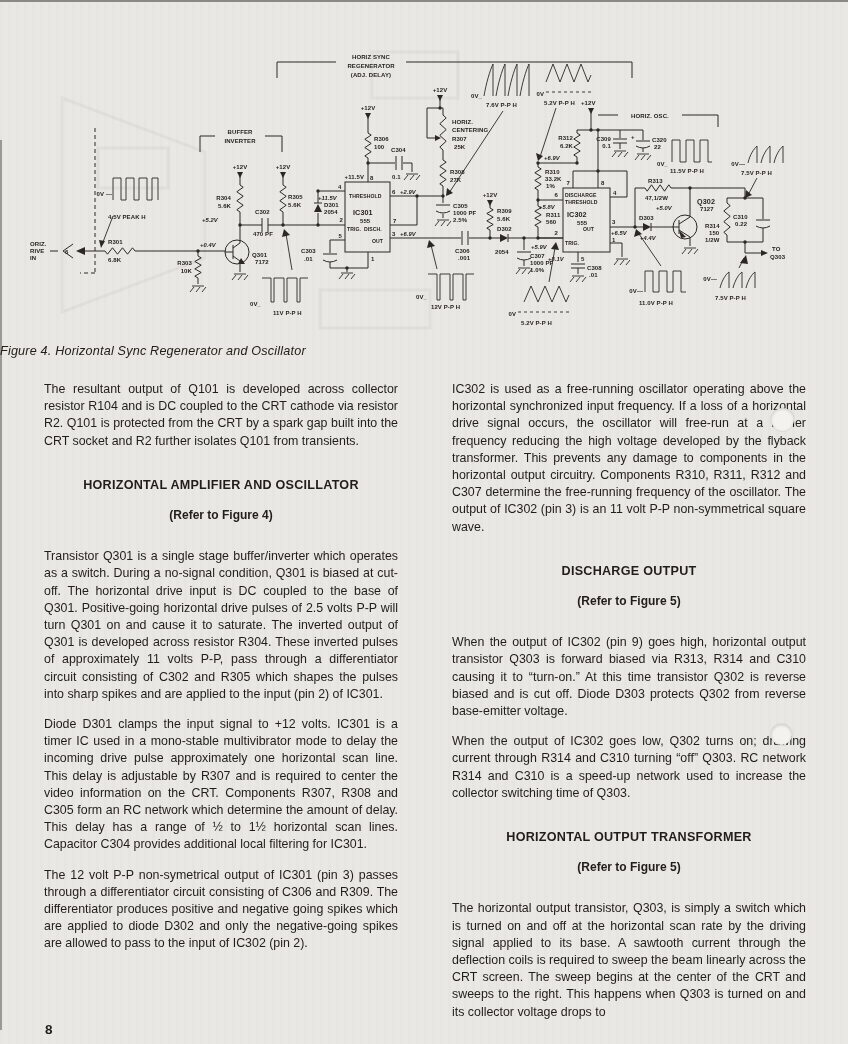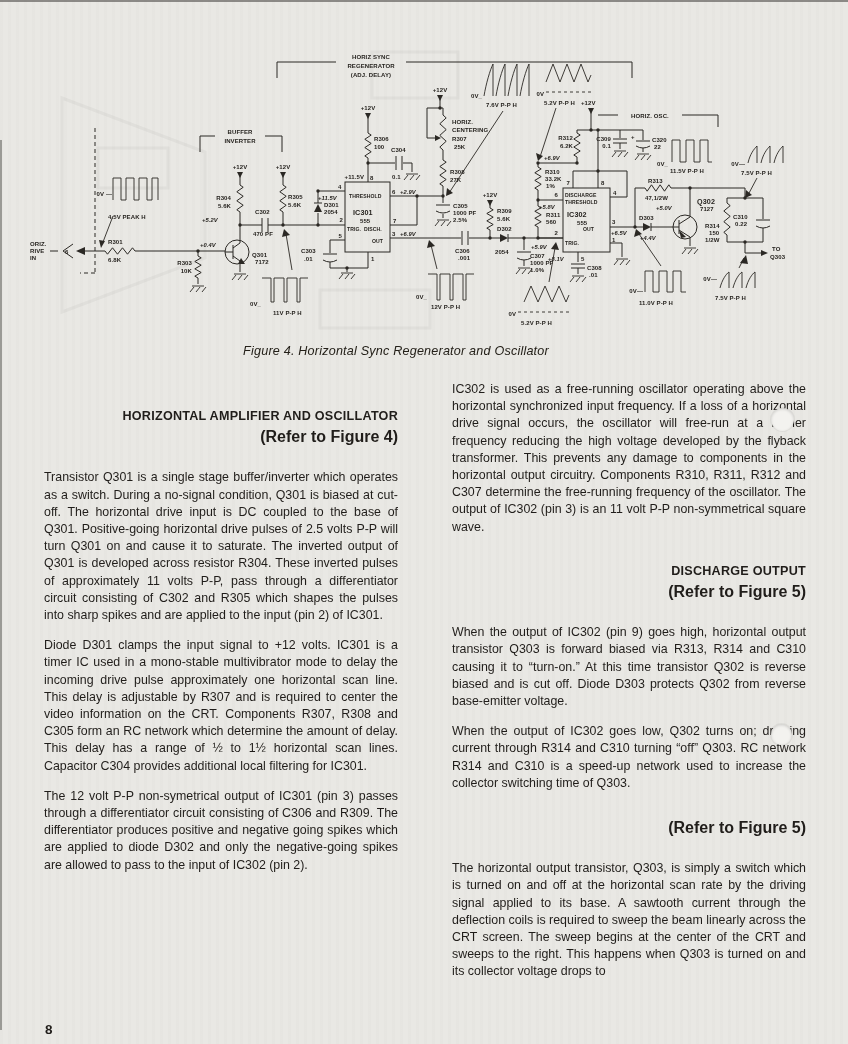--- a/index.html
+++ b/index.html
@@ -23,7 +23,7 @@
   .ah{fill:#2b2824;stroke:none}
   .dot{fill:#2b2824}
   .ghost{fill:none;stroke:#5a5a55;opacity:.06;stroke-width:3}
-  .caption{position:absolute;top:344px;left:0;width:792px;text-align:center;
+  .caption{position:absolute;top:344px;left:0;width:792px;
     font-style:italic;font-size:12.6px;letter-spacing:.2px;color:#242019}
   .col{position:absolute;top:381px;width:354px;font-size:12.4px;line-height:17.2px;text-align:justify}
   .col-left{left:44px}

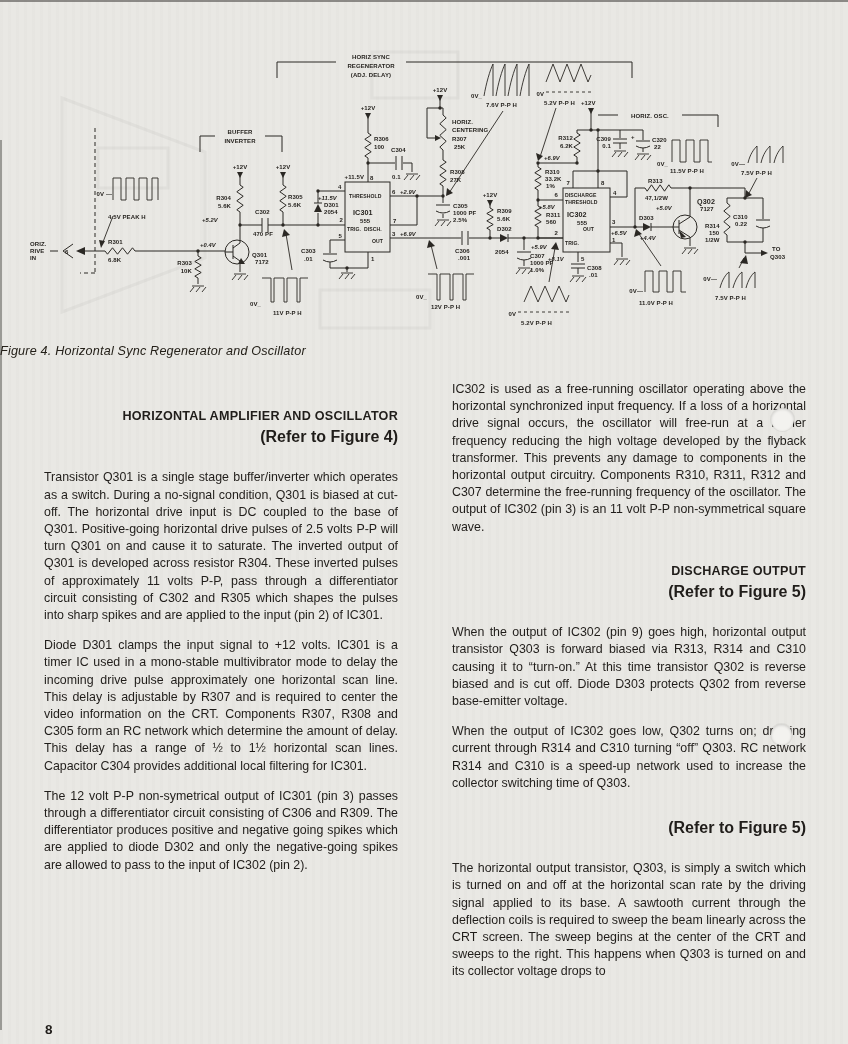--- a/index.html
+++ b/index.html
@@ -386,6 +386,7 @@
   <div class="caption">Figure 4.  Horizontal Sync Regenerator and Oscillator</div>
 
   <div class="col col-left">
+    <p>The resultant output of Q101 is developed across collector resistor R104 and is DC coupled to the CRT cathode via resistor R2.  Q101 is protected from the CRT by a spark gap built into the CRT socket and R2 further isolates Q101 from transients.</p>
     <div class="sect">
       <div class="sect-title">HORIZONTAL AMPLIFIER AND OSCILLATOR</div>
       <div class="sect-sub">(Refer to Figure 4)</div>

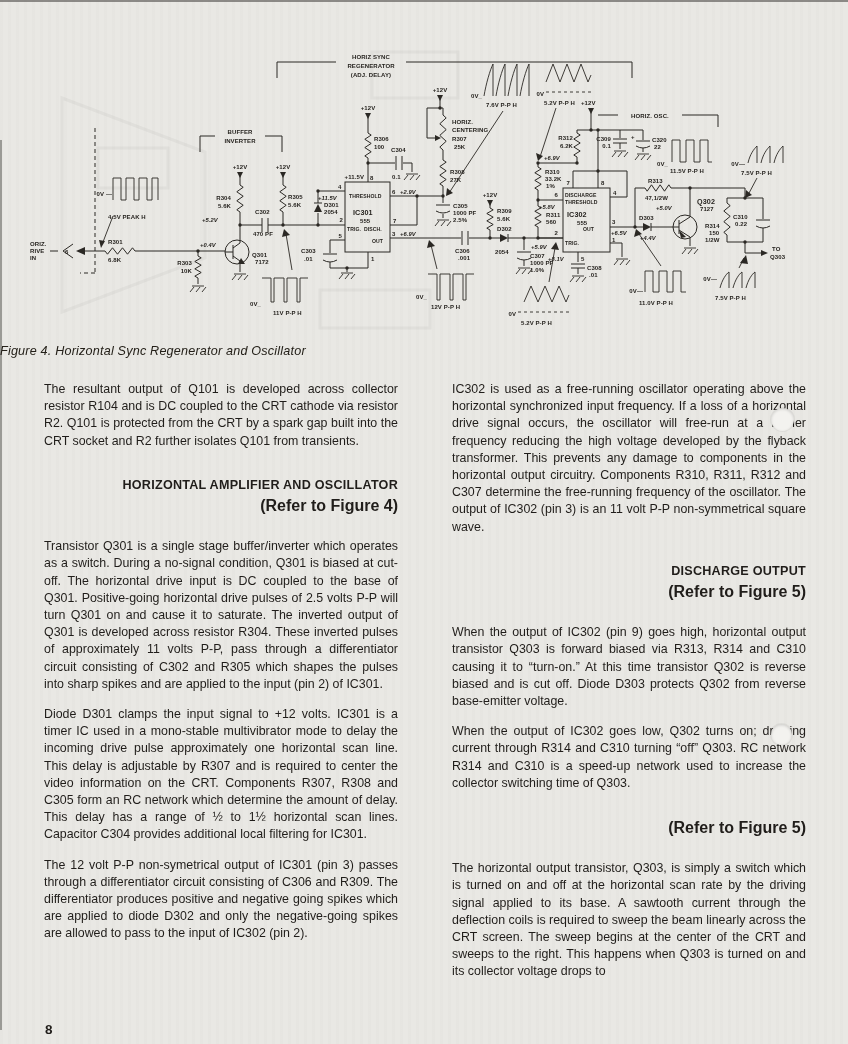--- a/index.html
+++ b/index.html
@@ -29,7 +29,7 @@
   .col-left{left:44px}
   .col-right{left:452px}
   .col p{margin:0 0 13px 0}
-  .sect{margin:27px 0 24px 0;text-align:right}
+  .sect{margin:27px 0 24px 0;text-align:center}
   .sect-title{font-weight:bold;font-size:12.6px;letter-spacing:.25px}
   .sect-sub{font-weight:bold;font-size:16px;margin-top:3px}
   .pageno{position:absolute;left:45px;top:1022px;font-size:13.5px;font-weight:bold}

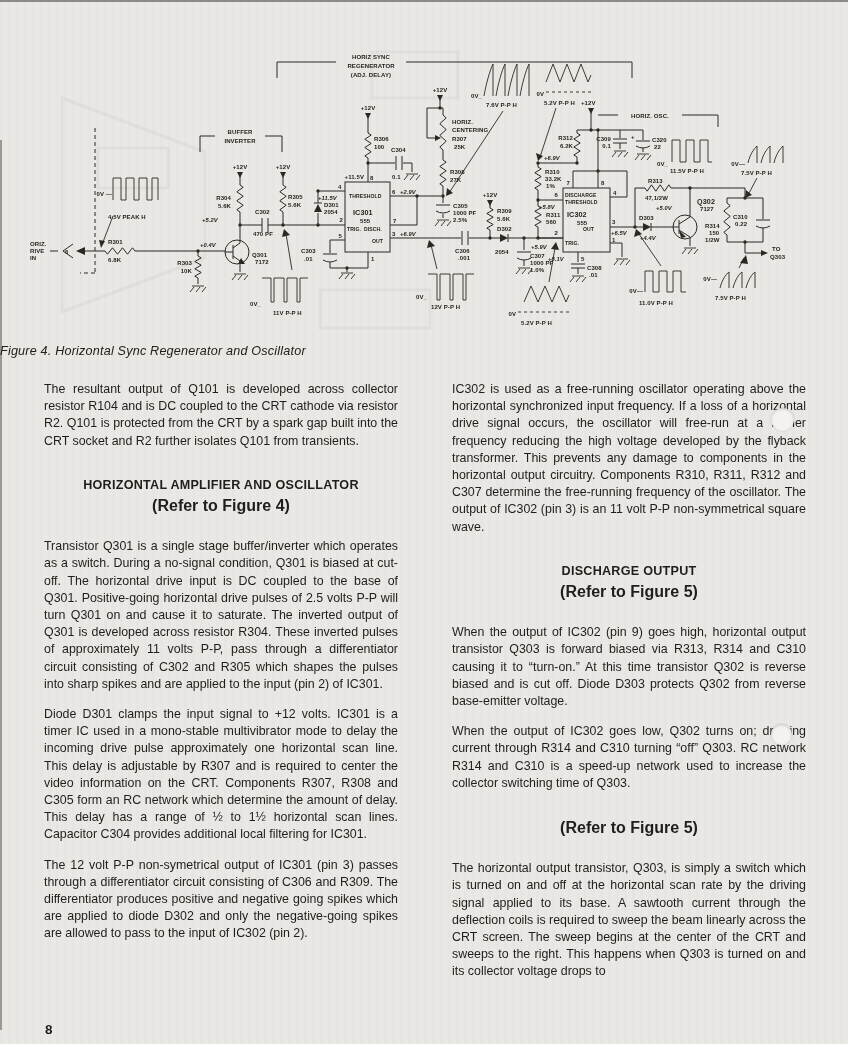--- a/index.html
+++ b/index.html
@@ -31,7 +31,7 @@
   .col p{margin:0 0 13px 0}
   .sect{margin:27px 0 24px 0;text-align:center}
   .sect-title{font-weight:bold;font-size:12.6px;letter-spacing:.25px}
-  .sect-sub{font-weight:bold;font-size:16px;margin-top:3px}
+  .sect-sub{font-weight:bold;font-size:12px;margin-top:13px}
   .pageno{position:absolute;left:45px;top:1022px;font-size:13.5px;font-weight:bold}
   .hole{position:absolute;border-radius:50%;background:#f3f2ef;
     box-shadow:inset 0 1px 3px rgba(0,0,0,.16),0 0 0 1px rgba(0,0,0,.05)}

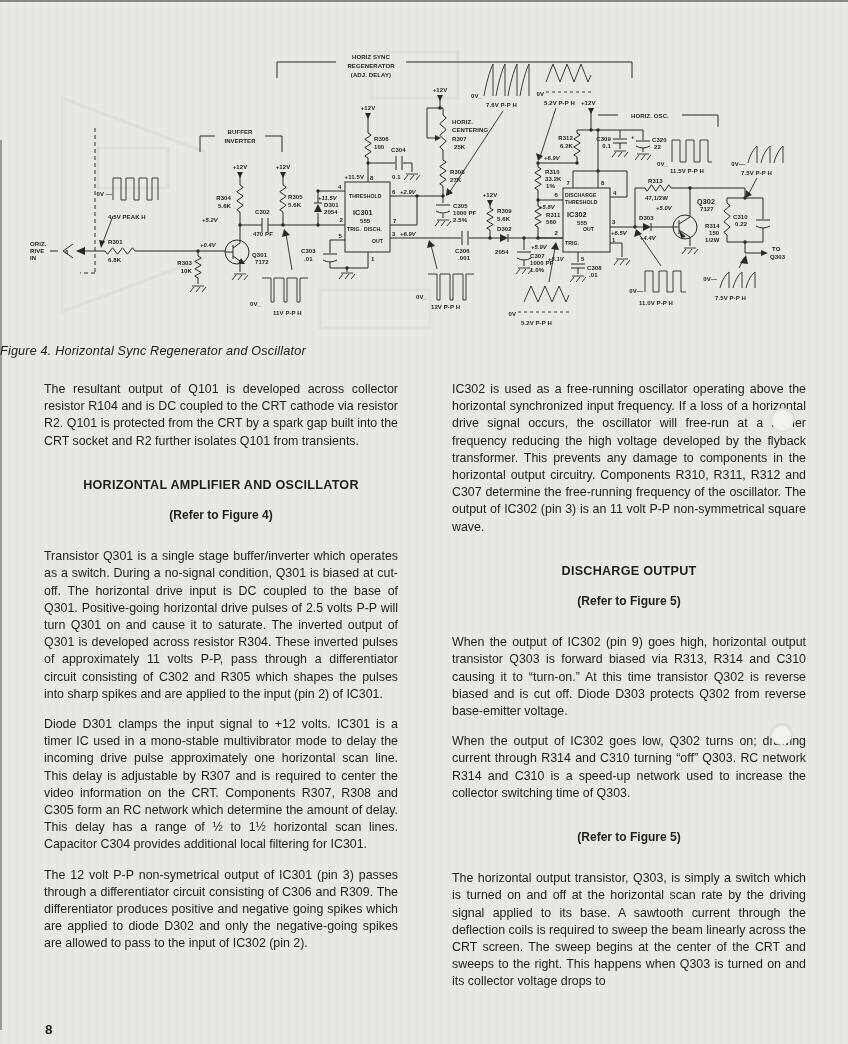--- a/index.html
+++ b/index.html
@@ -405,6 +405,7 @@
     <p>When the output of IC302 (pin 9) goes high, horizontal output transistor Q303 is forward biased via R313, R314 and C310 causing it to “turn-on.”  At this time transistor Q302 is reverse biased and is cut off.  Diode D303 protects Q302 from reverse base-emitter voltage.</p>
     <p>When the output of IC302 goes low, Q302 turns on; drawing current through R314 and C310 turning “off” Q303.  RC network R314 and C310 is a speed-up network used to increase the collector switching time of Q303.</p>
     <div class="sect">
+      <div class="sect-title">HORIZONTAL OUTPUT TRANSFORMER</div>
       <div class="sect-sub">(Refer to Figure 5)</div>
     </div>
     <p>The horizontal output transistor, Q303, is simply a switch which is turned on and off at the horizontal scan rate by the driving signal applied to its base.  A sawtooth current through the deflection coils is required to sweep the beam linearly across the CRT screen.  The sweep begins at the center of the CRT and sweeps to the right.  This happens when Q303 is turned on and its collector voltage drops to</p>

